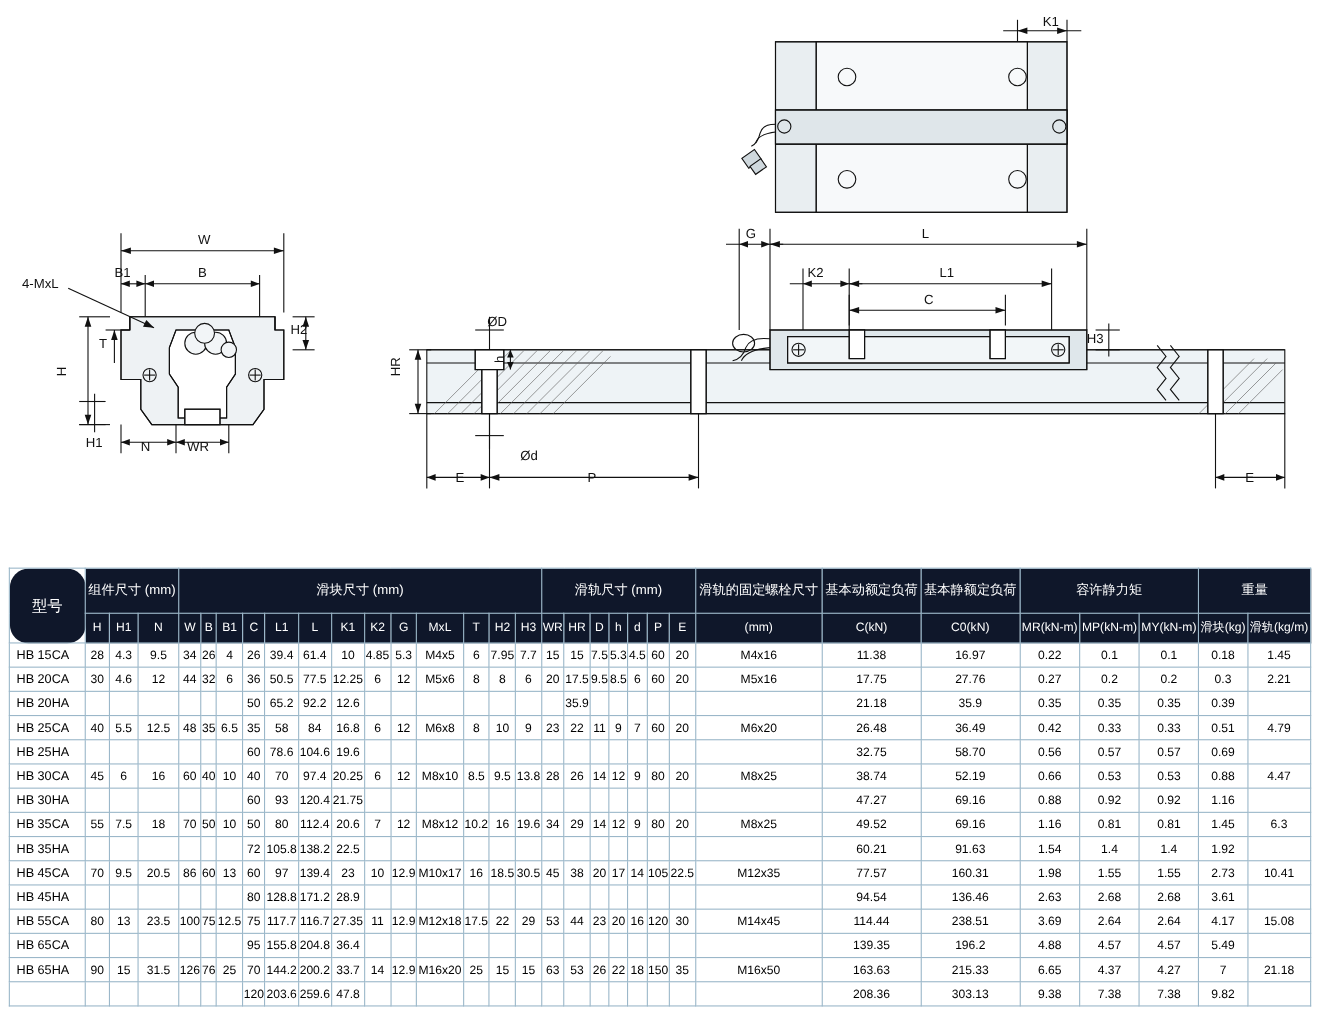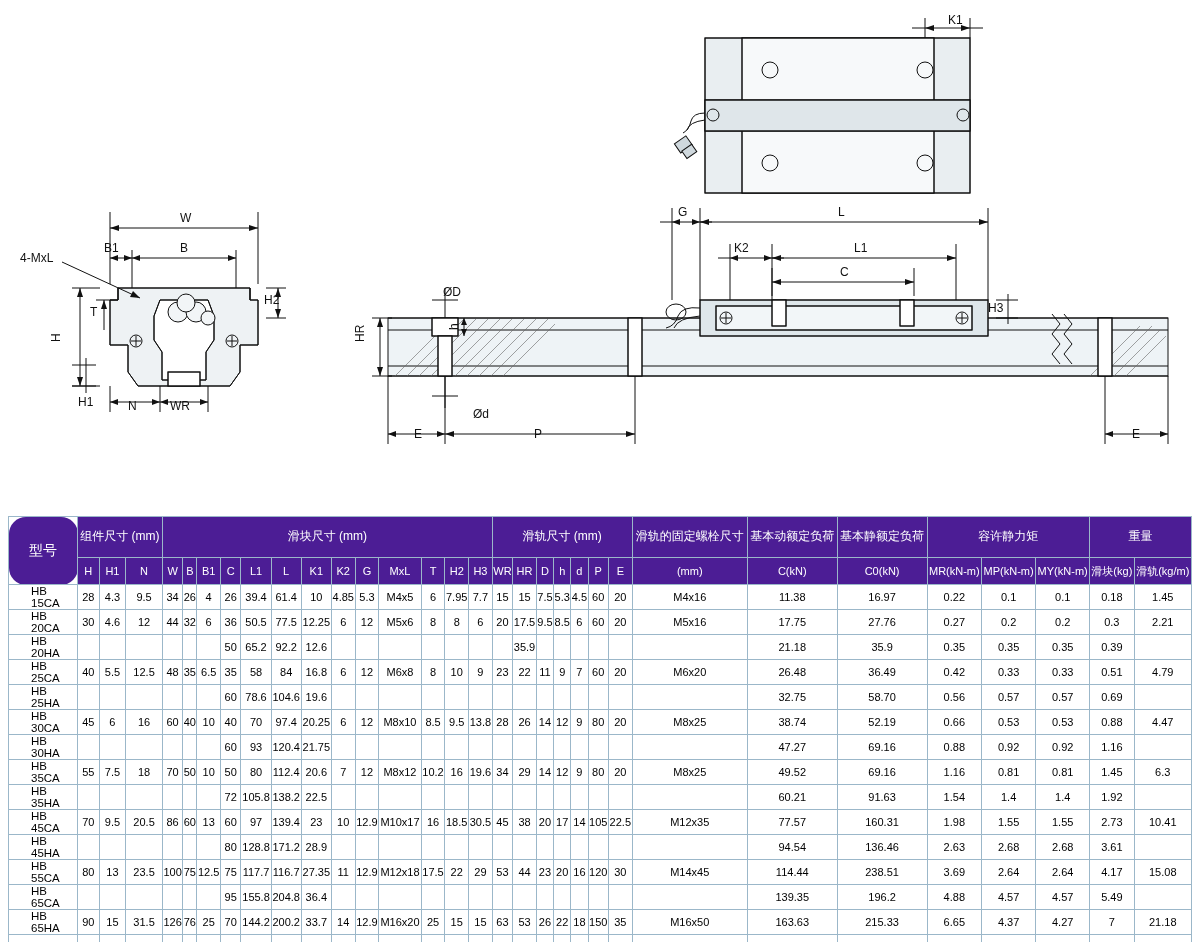--- a/index.html
+++ b/index.html
@@ -8,7 +8,7 @@
   svg.dwg{position:absolute;left:0;top:0;}
   table.spec{border-collapse:collapse;position:absolute;left:8px;top:516px;width:1184px;font-size:10.5px;}
   table.spec th,table.spec td{border:1px solid #9bb7c9;text-align:center;vertical-align:middle;padding:0;}
-  table.spec thead th{background:#4c1d95;color:#ffffff;font-weight:normal;line-height:1.1;}
+  table.spec thead th{background:#0f172a;color:#ffffff;font-weight:normal;line-height:1.1;}
   table.spec thead th.grp{font-size:12px;height:40px;}
   table.spec thead th.sub{font-size:11px;height:26px;}
   table.spec thead th.model{font-size:14px;width:68px;border-radius:17px;}

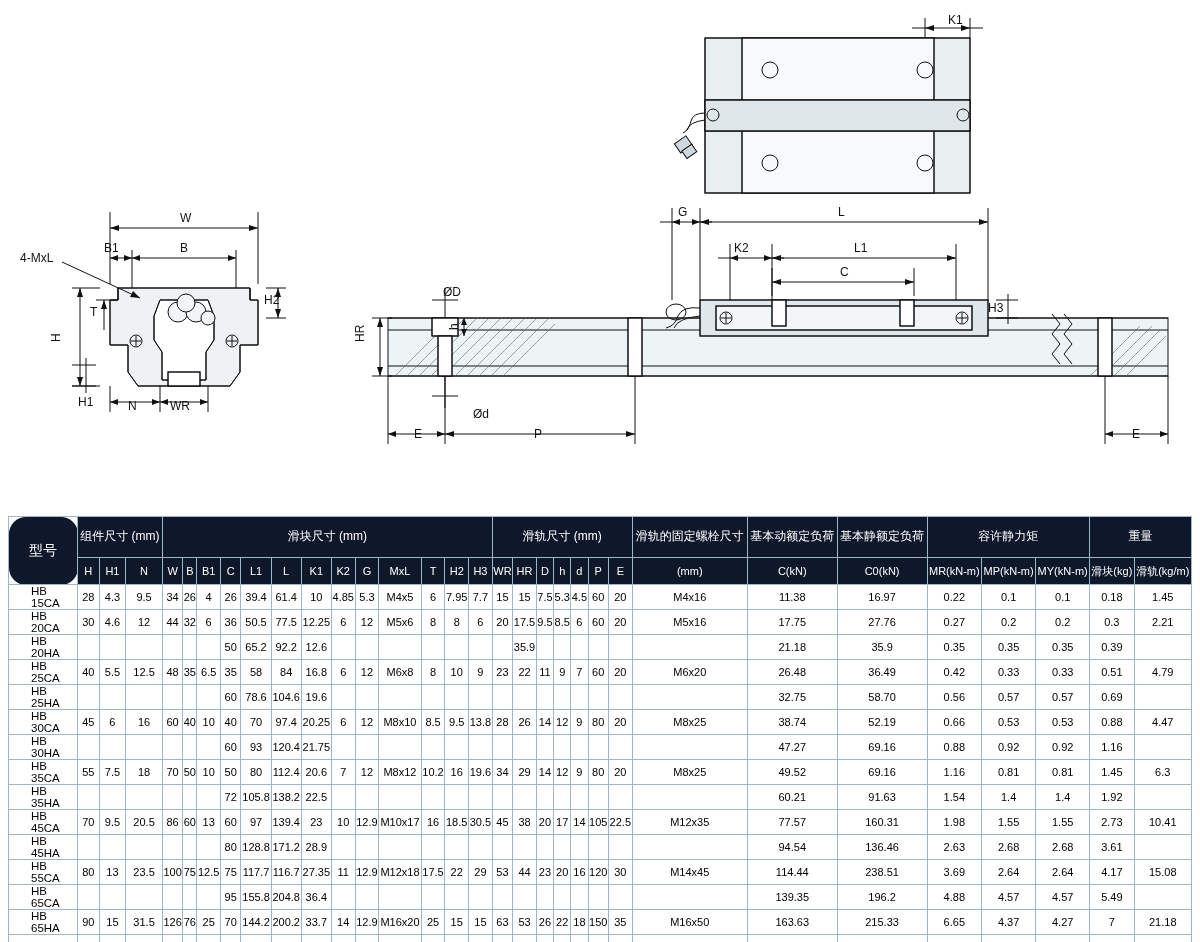--- a/index.html
+++ b/index.html
@@ -13,7 +13,7 @@
   table.spec thead th.sub{font-size:11px;height:26px;}
   table.spec thead th.model{font-size:14px;width:68px;border-radius:17px;}
   table.spec tbody td{height:21px;font-size:11px;background:#ffffff;}
-  table.spec tbody td.model{text-align:left;padding-left:22px;font-size:11.5px;}
+  table.spec tbody td.model{text-align:left;padding-left:6px;font-size:11.5px;}
   .small{font-size:9.5px;}
   .tiny{font-size:9px;}
 </style>

